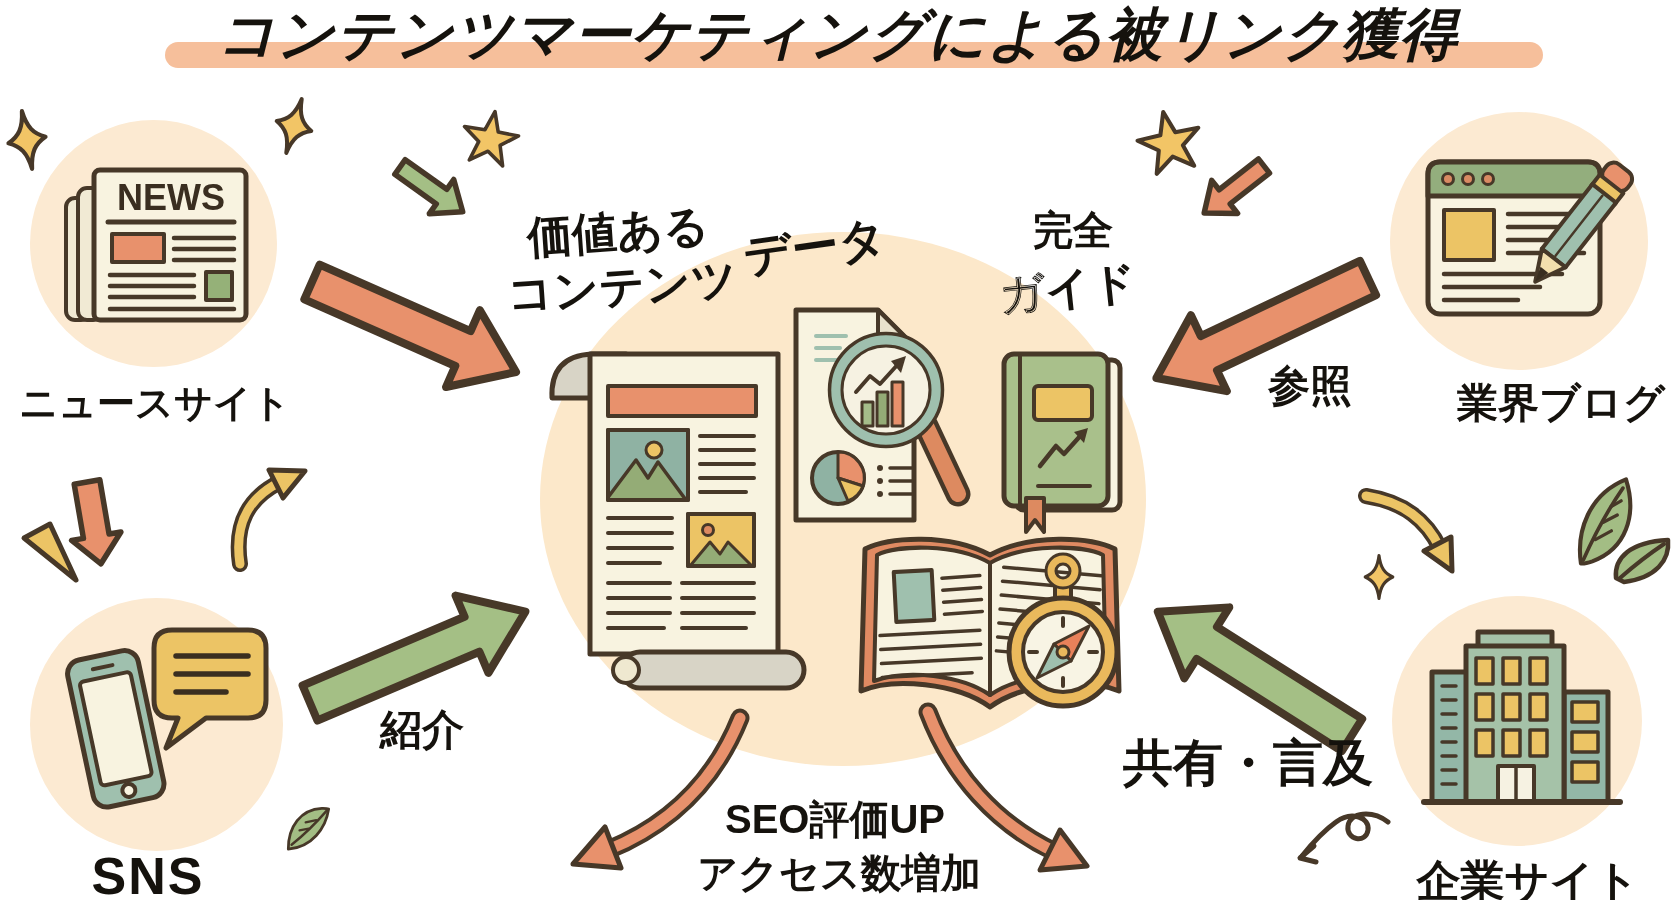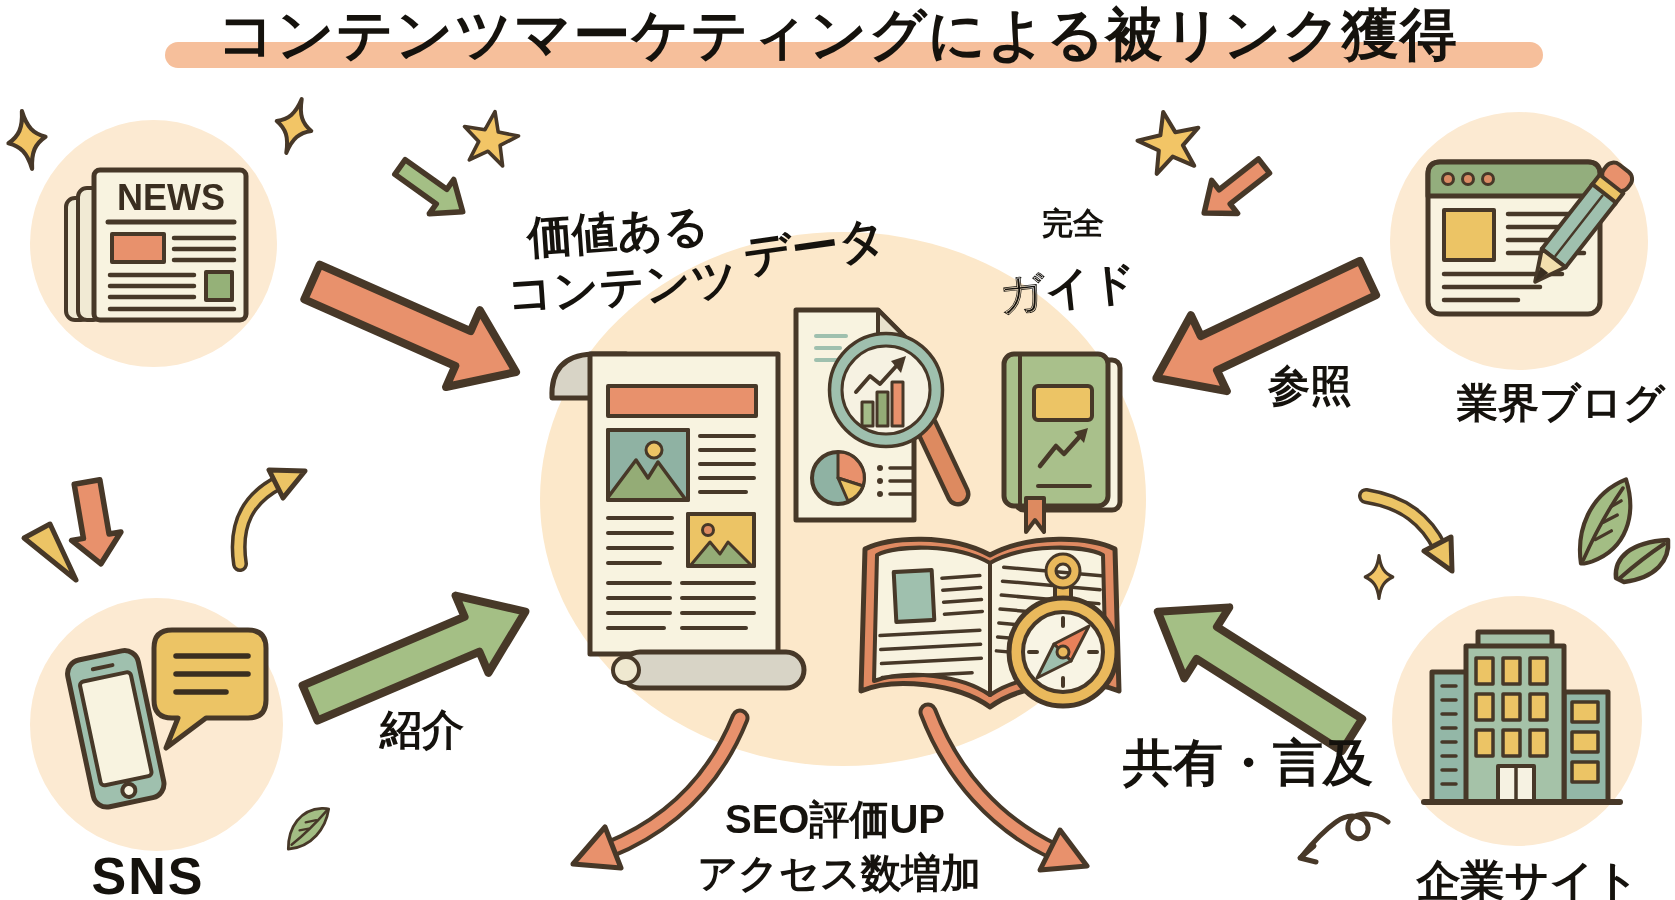--- a/index.html
+++ b/index.html
@@ -10,7 +10,7 @@
   .jp{position:absolute;font-weight:900;text-align:center;color:#15120d;white-space:nowrap;}
   .title-wrap{position:absolute;left:0;top:0;width:100%;height:80px;}
   #title-bar{position:absolute;left:165px;top:42px;width:1378px;height:26px;border-radius:13px;background:#f6bf9b;}
-  #title-text{position:absolute;left:0;top:0;width:100%;text-align:center;font-size:57px;line-height:68px;font-weight:900;letter-spacing:1px;}
+  #title-text{position:absolute;left:0;top:0;width:100%;text-align:center;font-size:57px;line-height:68px;font-weight:900;letter-spacing:1px;font-style:italic;}
   svg{position:absolute;overflow:visible;}
   svg *{vector-effect:none;}
   .ol{stroke:#473828;stroke-linejoin:round;stroke-linecap:round;}

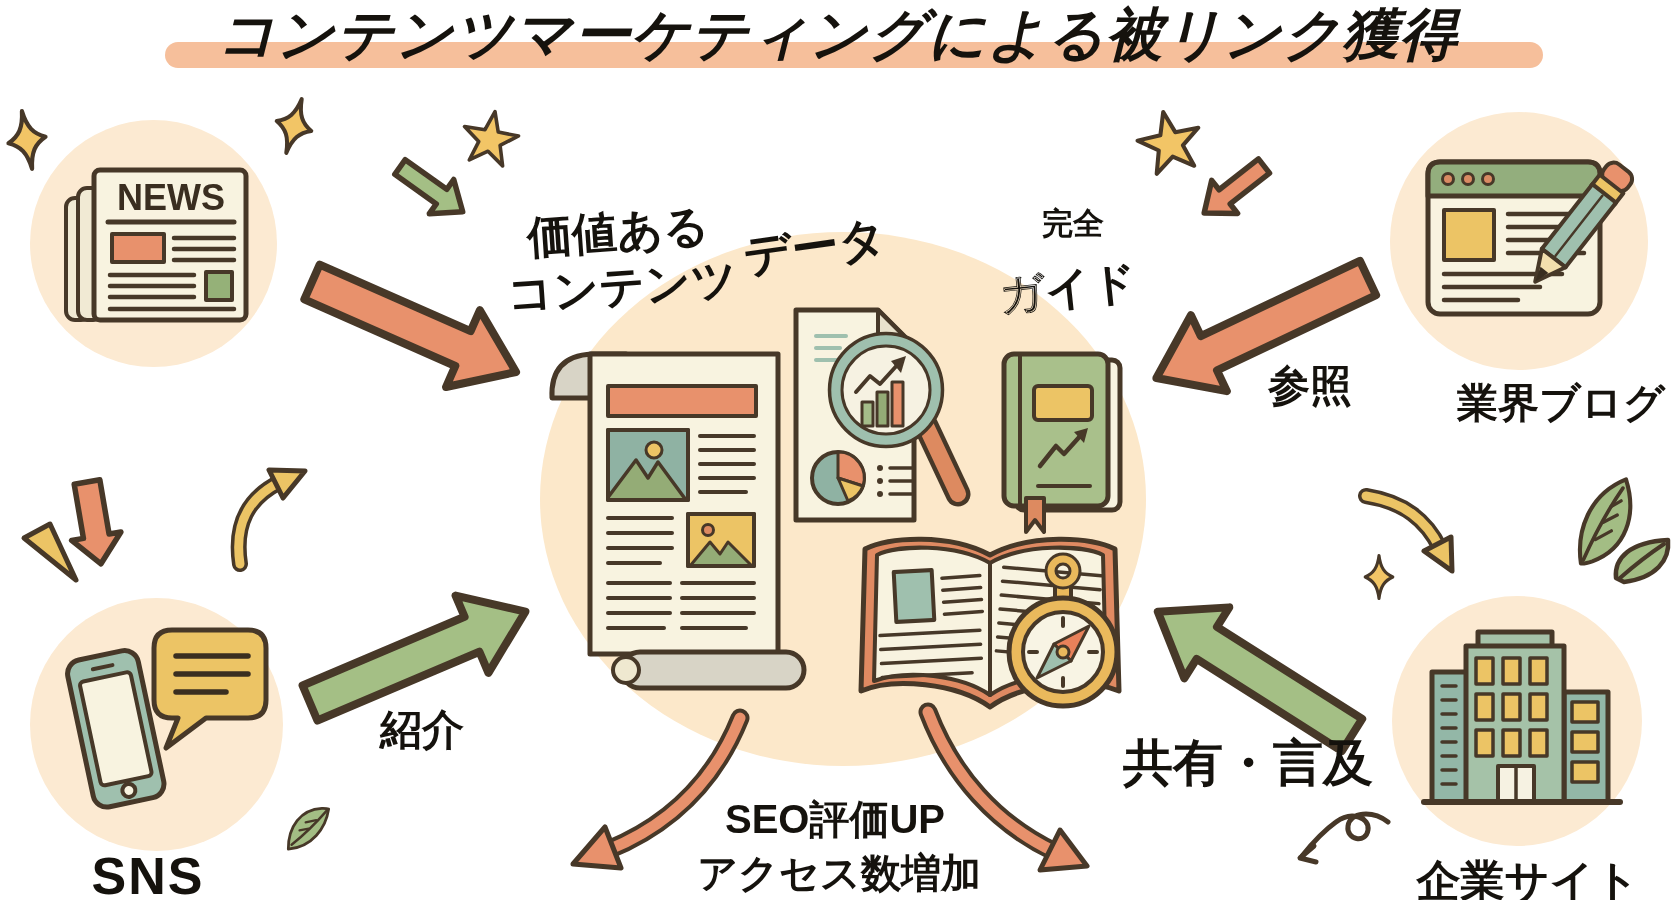--- a/index.html
+++ b/index.html
@@ -348,7 +348,7 @@
   <div class="jp" style="left:468px;top:202px;width:300px;font-size:45px;transform:rotate(-4deg);">価値ある</div>
   <div class="jp" style="left:472px;top:257px;width:300px;font-size:45px;transform:rotate(-4deg);">コンテンツ</div>
   <div class="jp" style="left:665px;top:216px;width:300px;font-size:47px;transform:rotate(-8deg);">データ</div>
-  <div class="jp" style="left:973px;top:203px;width:200px;font-size:31px;">完全</div>
+  <div class="jp" style="left:973px;top:203px;width:200px;font-size:40px;">完全</div>
   <div class="jp" style="left:968px;top:259px;width:200px;font-size:45px;transform:rotate(-6deg);">ガイド</div>
 
   <div class="jp" style="left:1240px;top:358px;width:140px;font-size:42px;">参照</div>

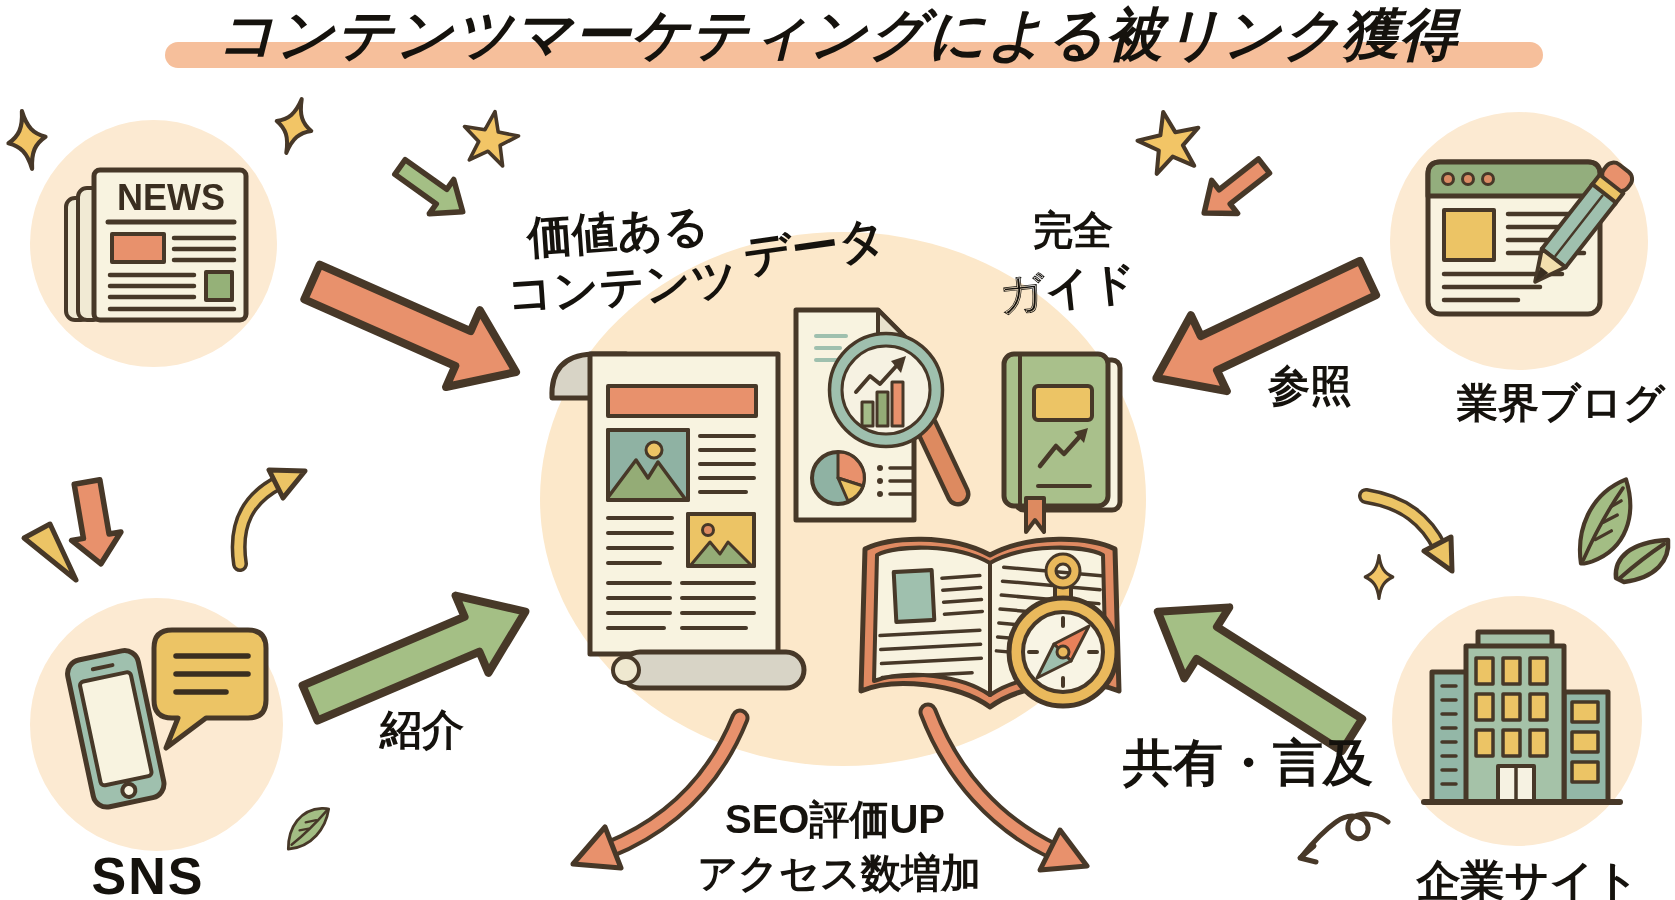--- a/index.html
+++ b/index.html
@@ -341,6 +341,7 @@
     <path d="M24,76 L40,64 M30,56 L44,46" fill="none" class="ol" stroke-width="4"></path>
   </svg>
 
+  <div class="jp" style="left:10px;top:378px;width:290px;font-size:38px;">ニュースサイト</div>
   <div class="jp" style="left:1400px;top:376px;width:265px;font-size:41px;text-align:right;">業界ブログ</div>
   <div class="jp" style="left:48px;top:846px;width:200px;font-size:52px;letter-spacing:2px;">SNS</div>
   <div class="jp" style="left:1408px;top:852px;width:240px;font-size:44px;">企業サイト</div>

